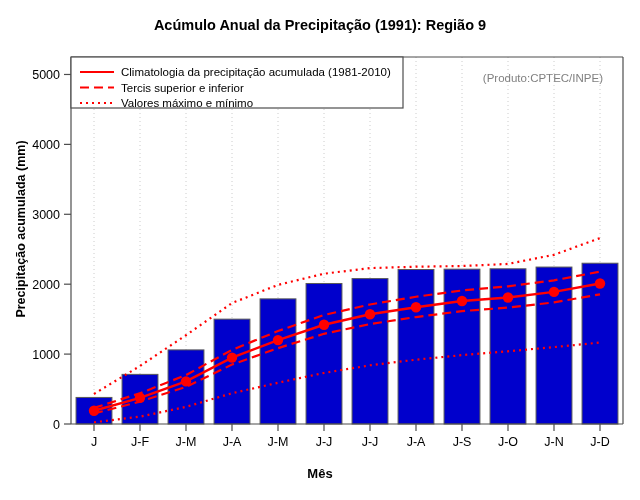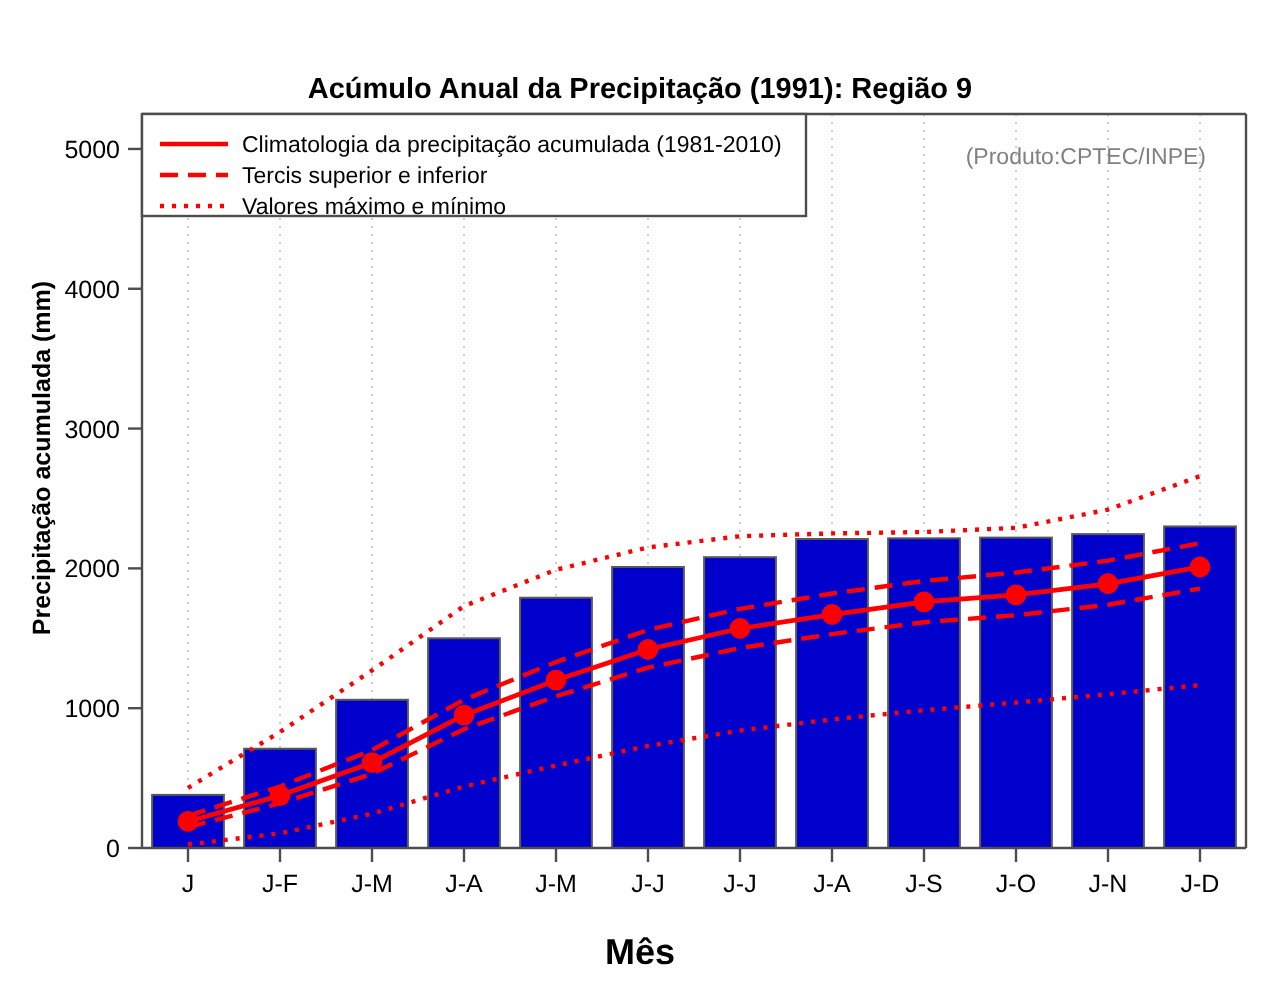--- a/index.html
+++ b/index.html
@@ -11,7 +11,7 @@
   #root{position:relative;width:640px;height:500px;}
   .chart-title{
     position:absolute;left:0;top:17px;width:640px;text-align:center;
-    font-size:14.5px;font-weight:bold;color:#000;letter-spacing:0px;margin-top:20px;
+    font-size:14.5px;font-weight:bold;color:#000;letter-spacing:0px;
   }
   .ylabel{
     position:absolute;left:-79px;top:222px;width:200px;text-align:center;

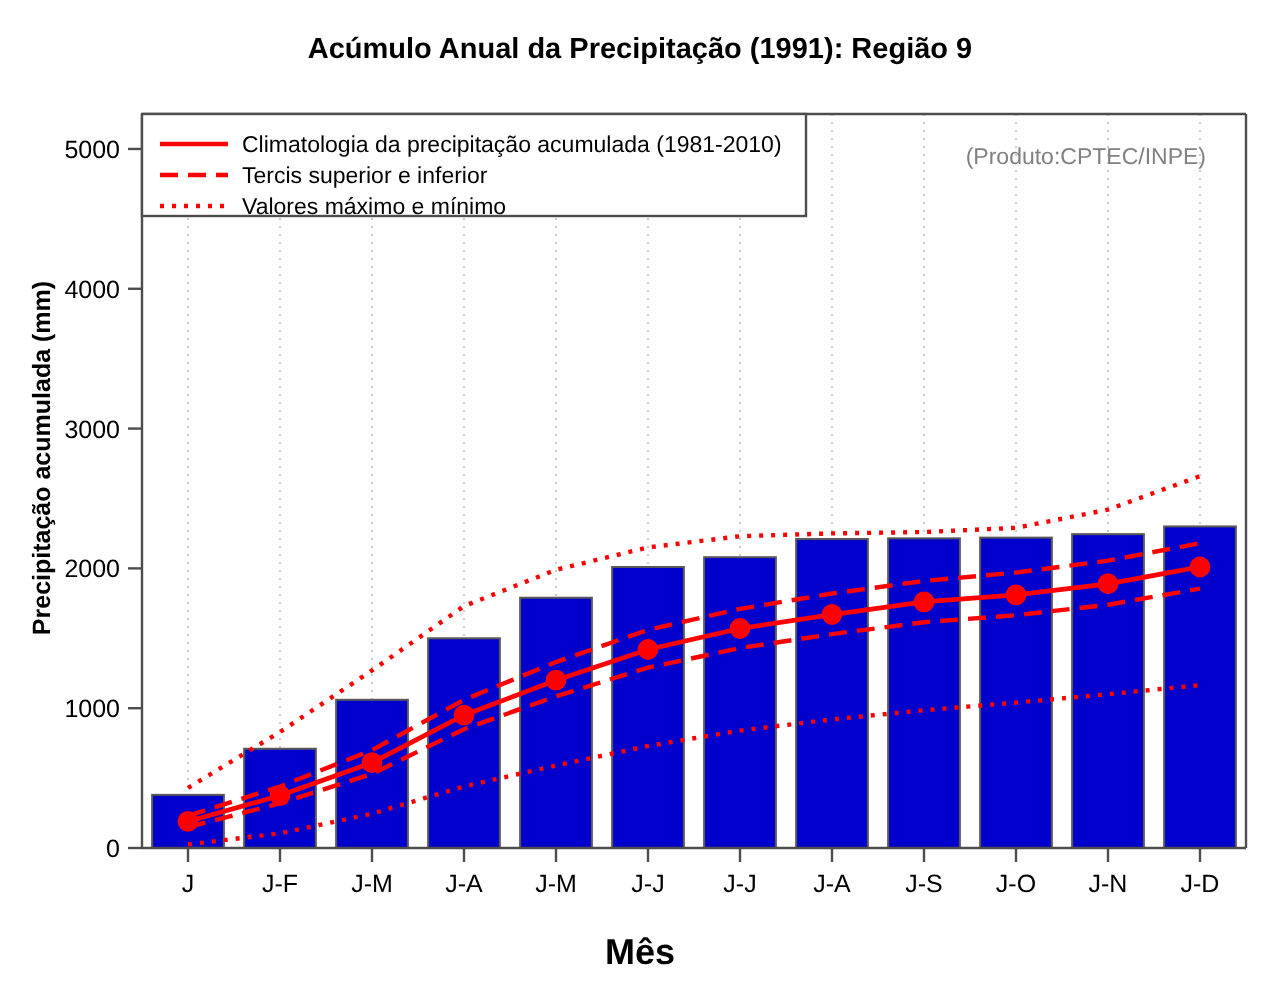--- a/index.html
+++ b/index.html
@@ -20,7 +20,7 @@
   }
   .xlabel{
     position:absolute;left:0;top:466px;width:640px;text-align:center;
-    font-size:18px;font-weight:bold;color:#000;
+    font-size:13px;font-weight:bold;color:#000;
   }
   svg{position:absolute;left:0;top:0;}
   .tick-text{font-family:"Liberation Sans", sans-serif;font-size:12.5px;fill:#000;}

